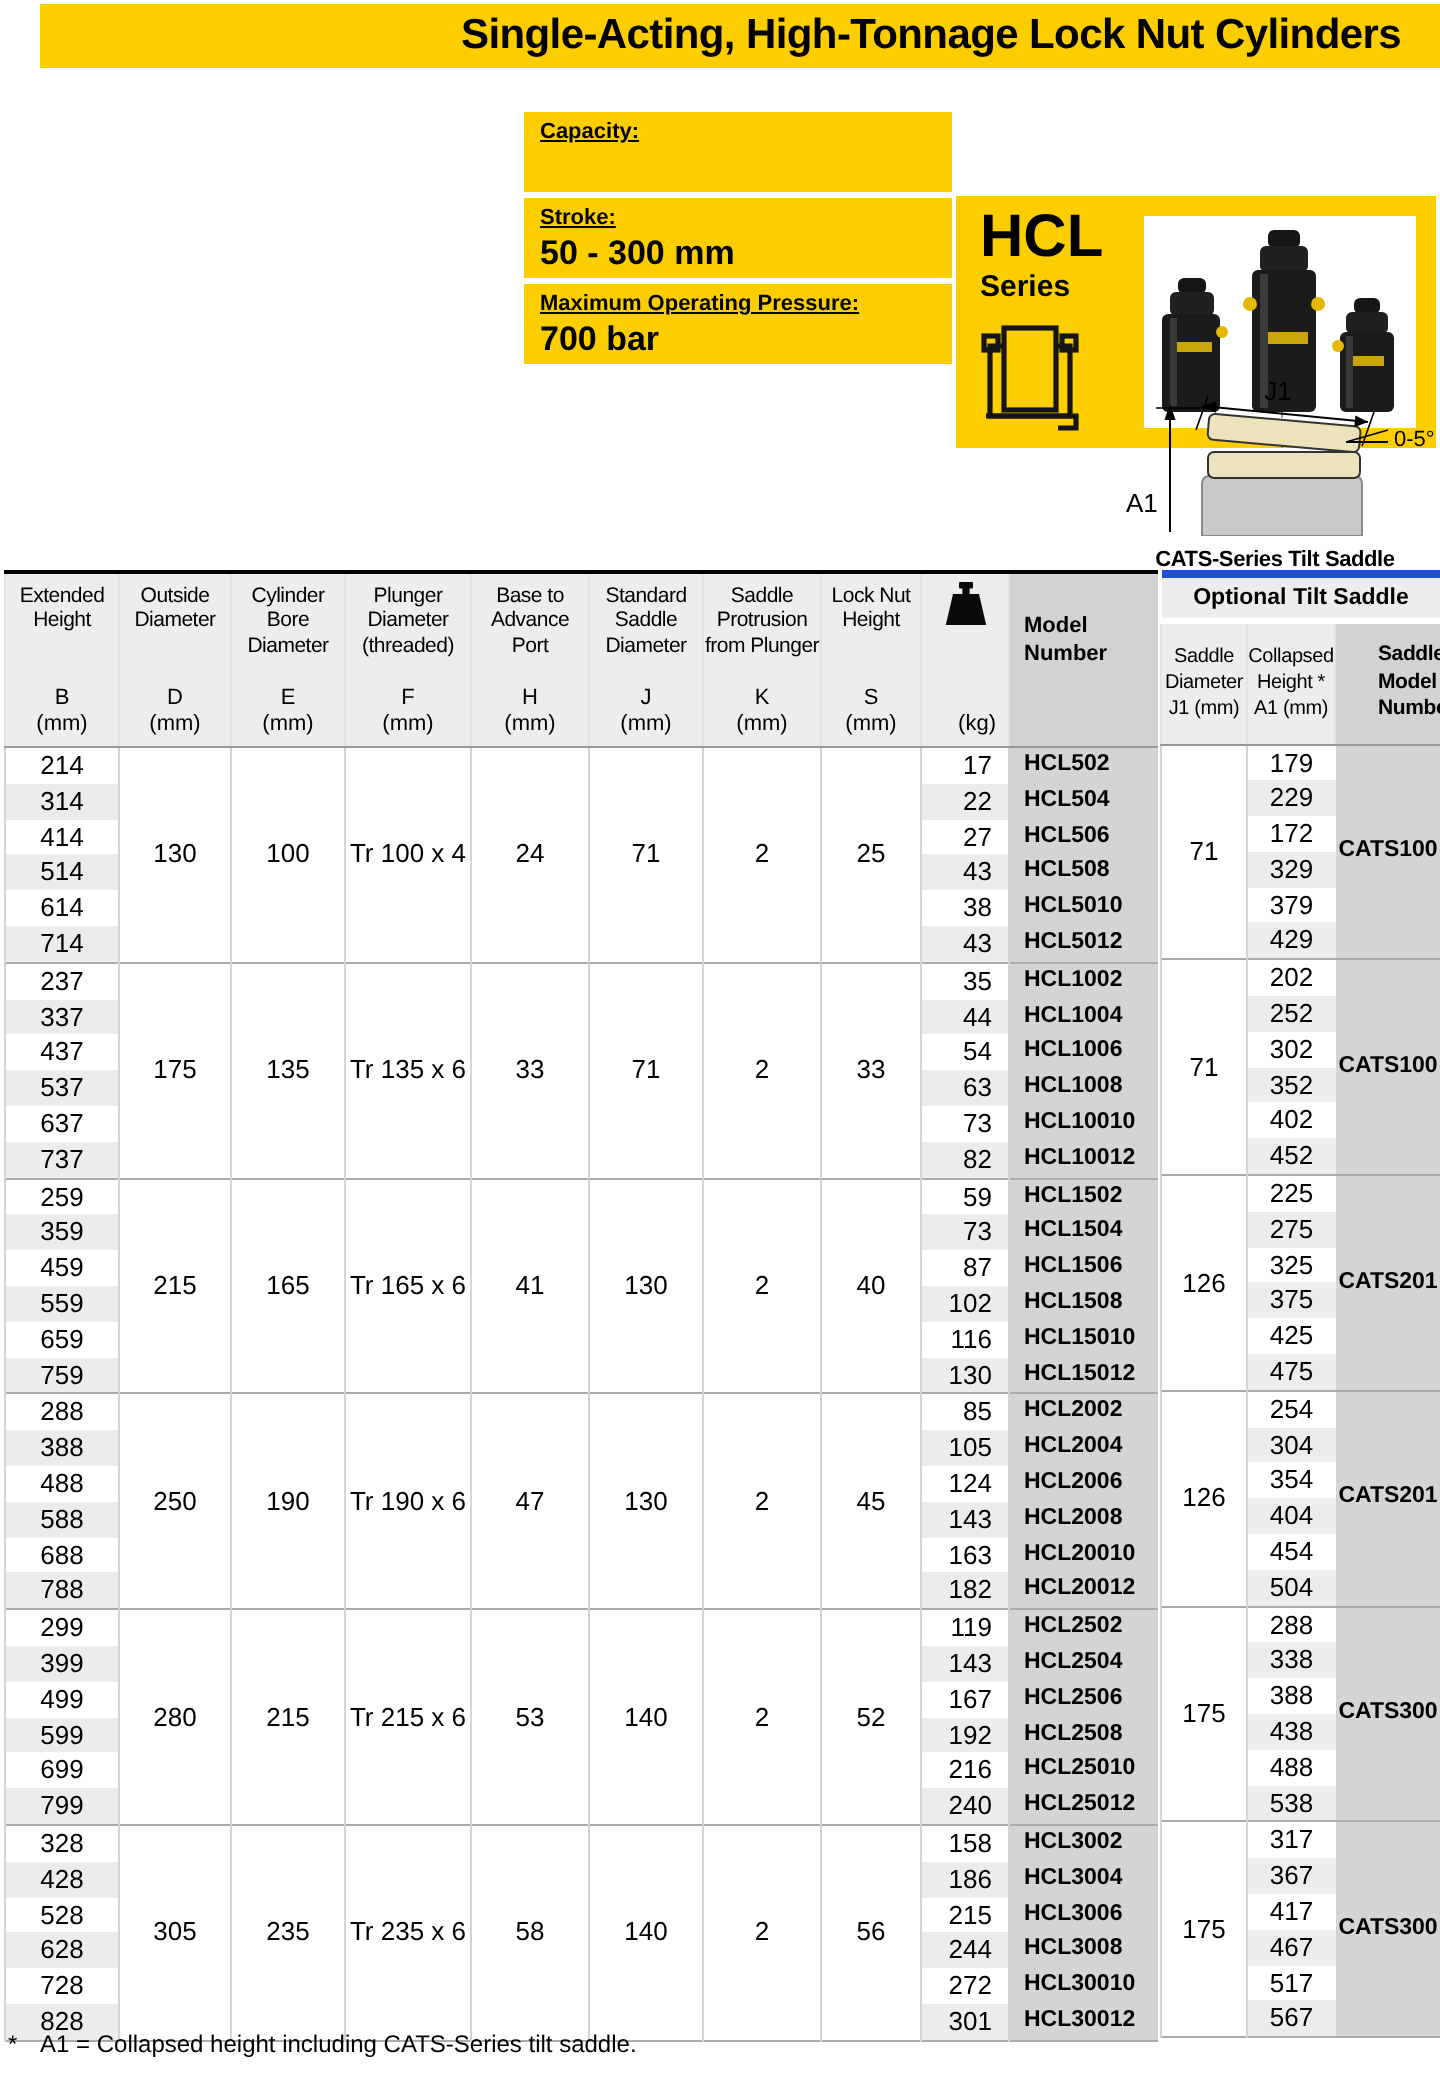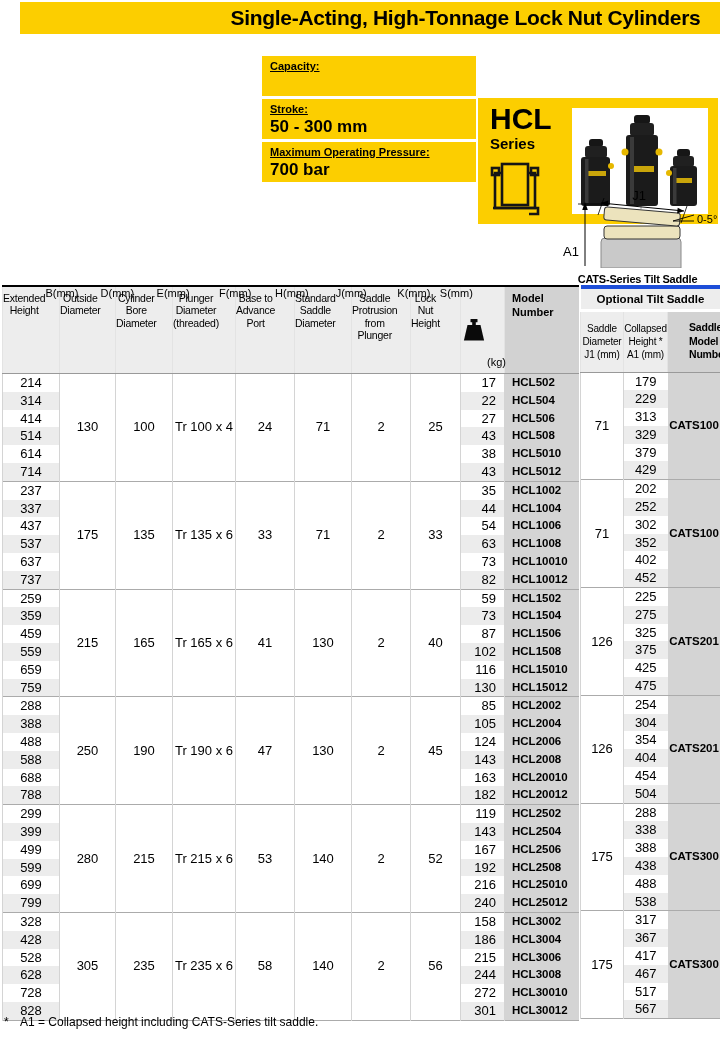--- a/index.html
+++ b/index.html
@@ -31,7 +31,7 @@
 
   th { background:var(--hdr); font-weight:normal; padding:0; border-bottom:1px solid #999; }
   .mcol-h { height:86px; vertical-align:top; border-left:1px solid #e3e3e3; border-right:1px solid #e3e3e3; }
-  .hwrap { display:flex; flex-direction:row; height:86px; text-align:center; }
+  .hwrap { display:flex; flex-direction:column; height:86px; text-align:center; }
   .hname { flex:1; padding-top:5px; font-size:10.5px; line-height:1.18; letter-spacing:-0.25px; }
   .hsym  { font-size:11px; line-height:1.2; }
   .hunit { font-size:11px; padding-bottom:4px; line-height:1.2; }

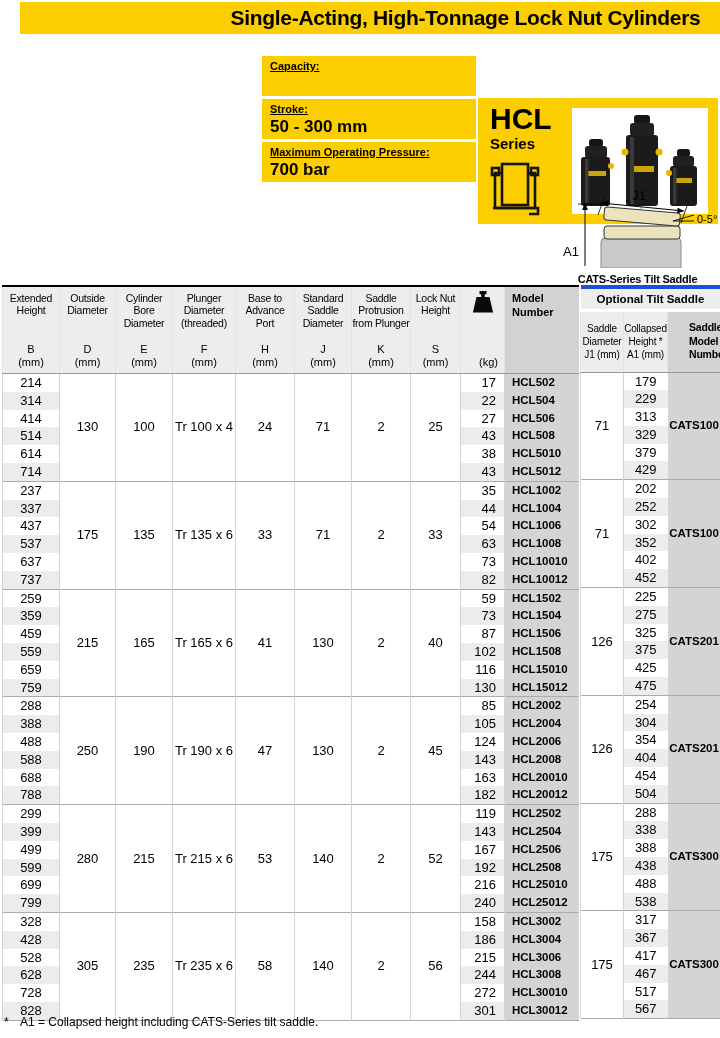--- a/index.html
+++ b/index.html
@@ -39,7 +39,7 @@
   .weight-h .hwrap { align-items:center; }
   .weight-h .wicon { flex:1; padding-top:4px; }
   .weight-h .hunit { align-self:flex-end; padding-right:6px; }
-  .model-h { background:#D2D2D2; text-align:left; vertical-align:top; font-weight:bold; font-size:11px; padding:5px 0 0 7px; line-height:1.25; }
+  .model-h { background:#D2D2D2; text-align:left; vertical-align:top; font-weight:bold; font-size:11px; padding:20px 0 0 7px; line-height:1.25; }
 
   .tilt-title th { height:23px; font-size:11.5px; font-weight:bold; text-align:center; border-bottom:3px solid #fff; }
   .tilt-col-h { height:62px; font-size:10px; line-height:1.3; vertical-align:middle; text-align:center; letter-spacing:-0.2px; border-left:1px solid #e3e3e3; }

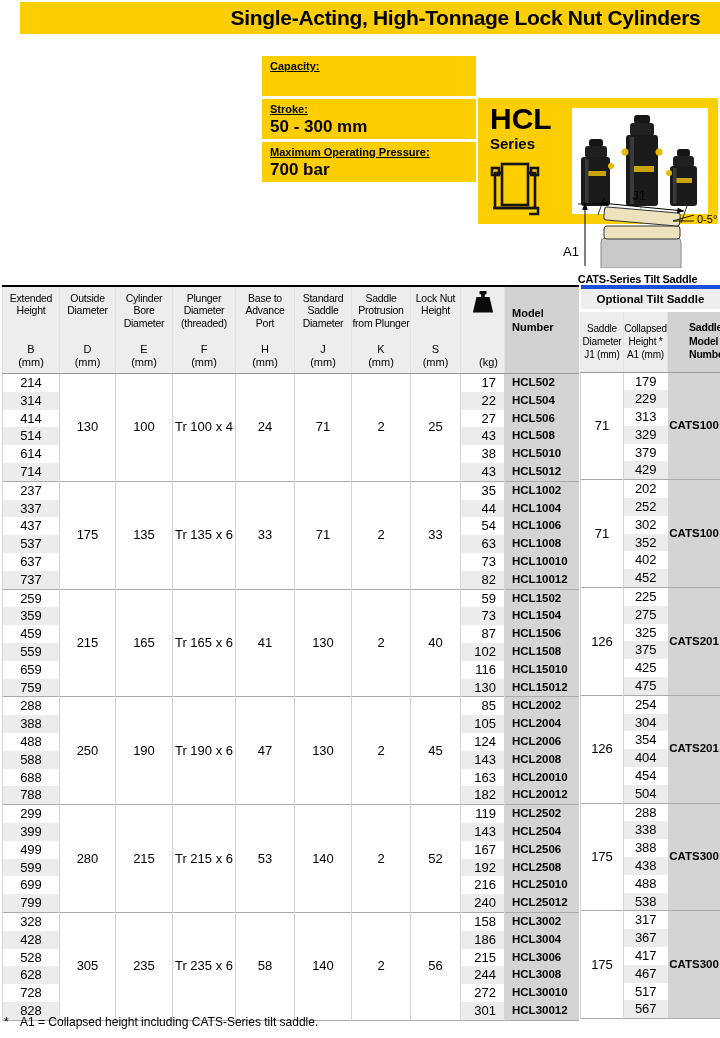--- a/index.html
+++ b/index.html
@@ -481,7 +481,7 @@
         <td class="col-a1">229</td>
       </tr>
       <tr>
-        <td class="col-a1">313</td>
+        <td class="col-a1">172</td>
       </tr>
       <tr class="stripe">
         <td class="col-a1">329</td>

